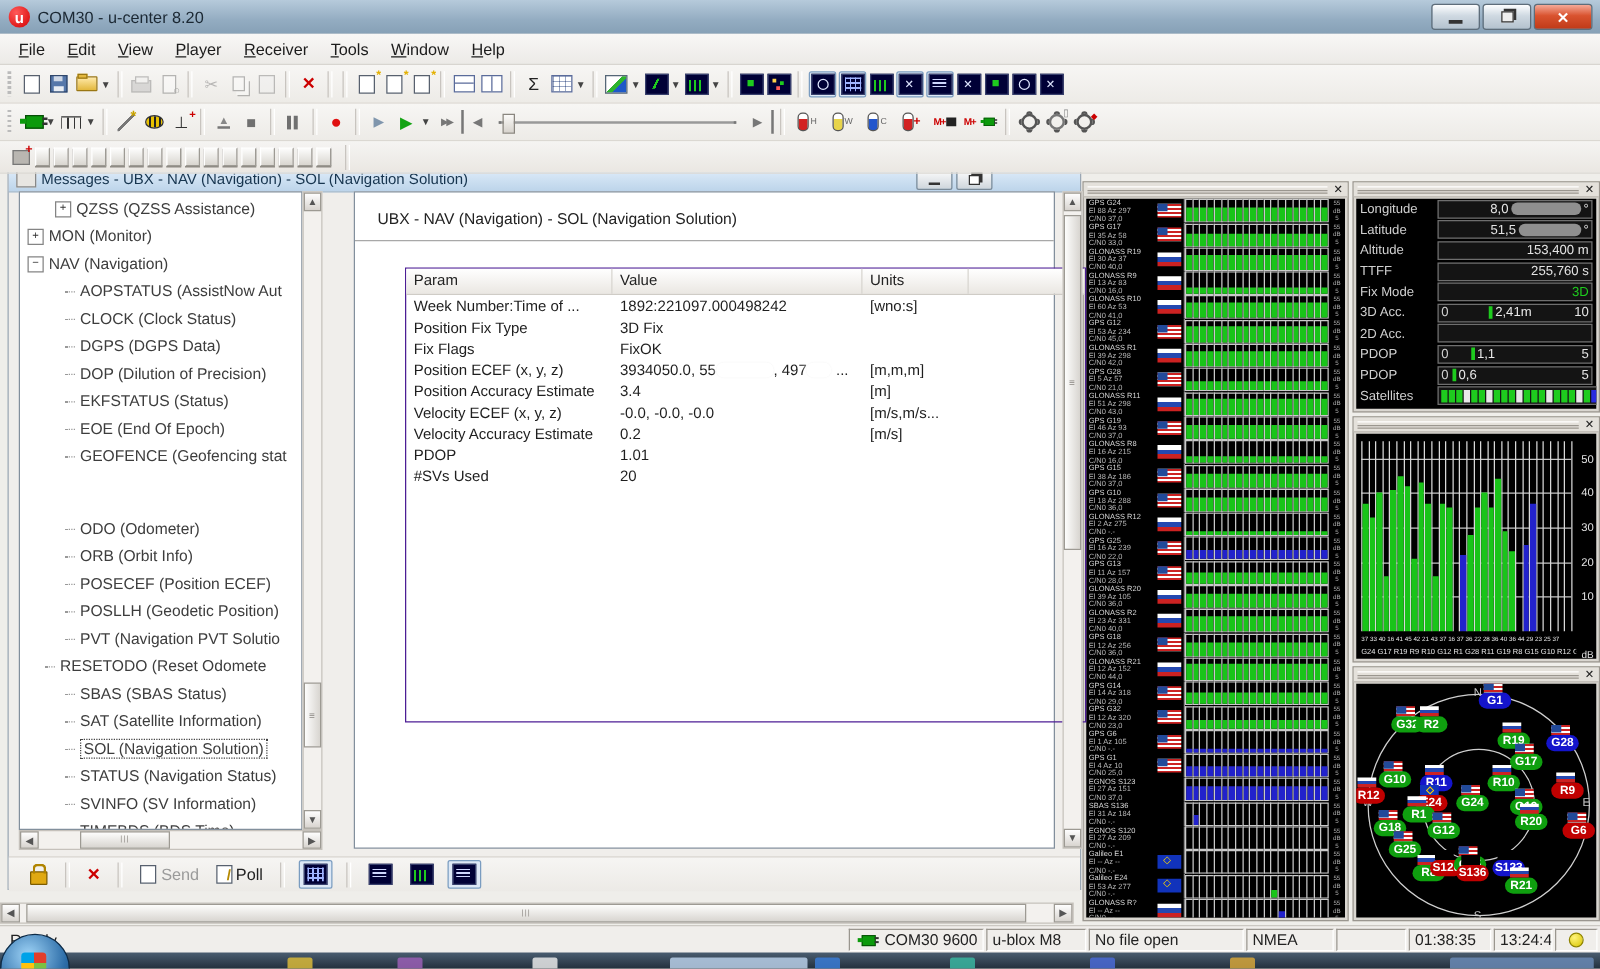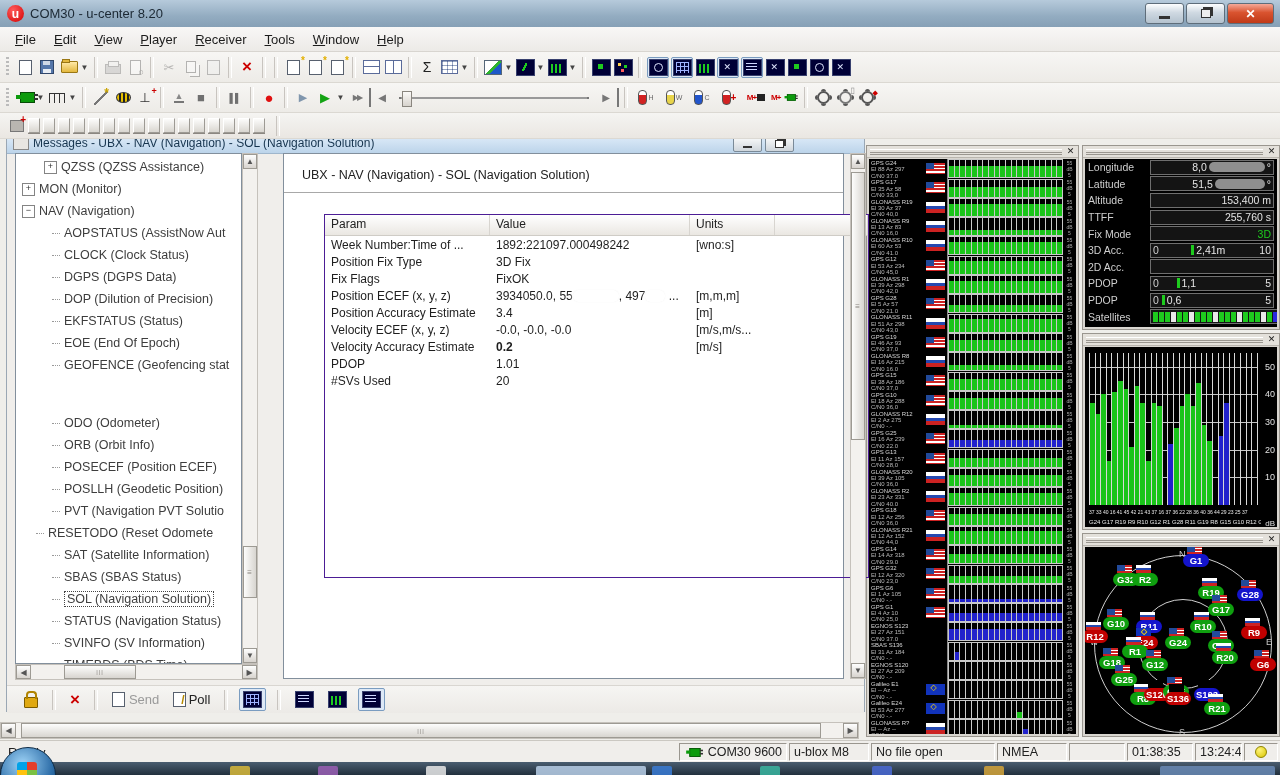--- a/index.html
+++ b/index.html
@@ -596,7 +596,7 @@
           </div>
           <div class="trw">
             <div class="tc" style="width: 165px;">Velocity Accuracy Estimate</div>
-            <div class="tc" style="width: 200px; font-weight: bold;">0.2</div>
+            <div class="tc" style="width: 200px;">0.2</div>
             <div class="tc" style="width: 85px;">[m/s]</div>
           </div>
           <div class="trw">

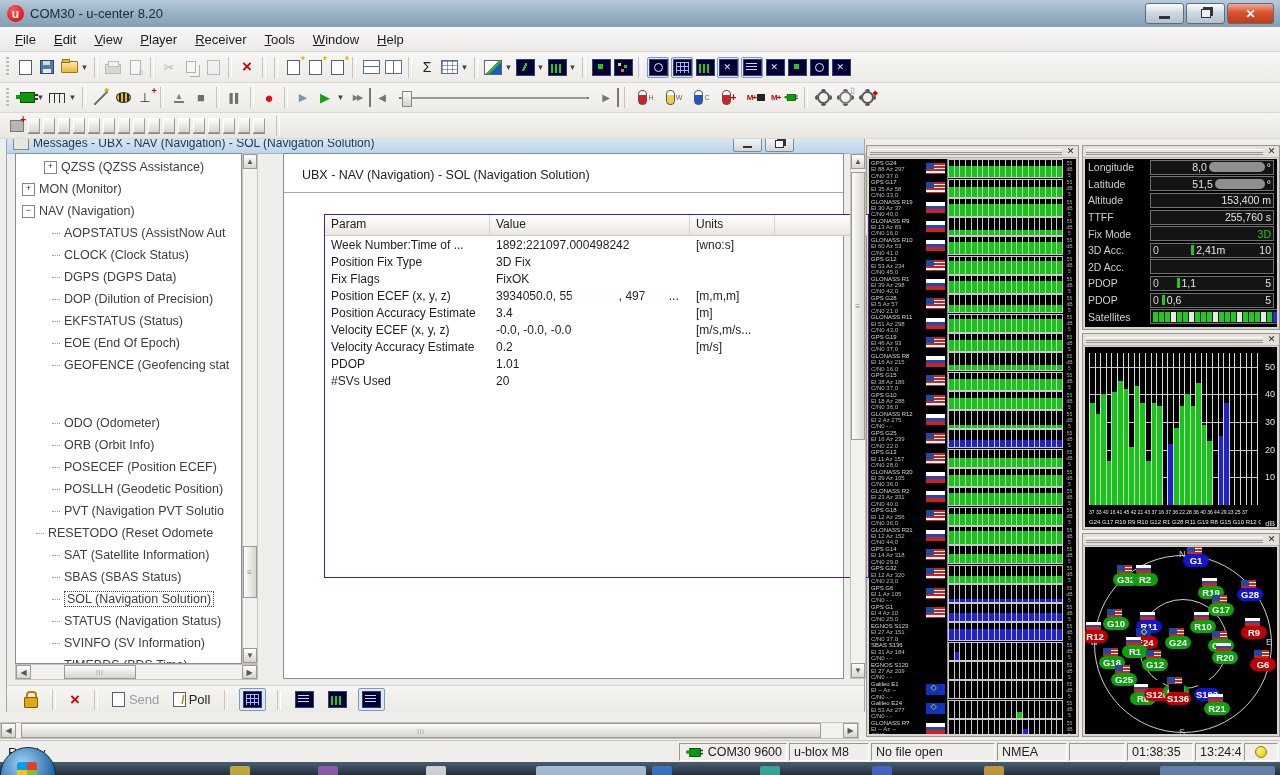--- a/index.html
+++ b/index.html
@@ -517,11 +517,11 @@
         </div>
         <div class="trow" style="padding-left: 36px;">
           <span class="tdash"></span>
-          <span>SAT (Satellite Information)</span>
+          <span>SBAS (SBAS Status)</span>
         </div>
         <div class="trow" style="padding-left: 36px;">
           <span class="tdash"></span>
-          <span>SBAS (SBAS Status)</span>
+          <span>SAT (Satellite Information)</span>
         </div>
         <div class="trow" style="padding-left: 36px;">
           <span class="tdash"></span>

